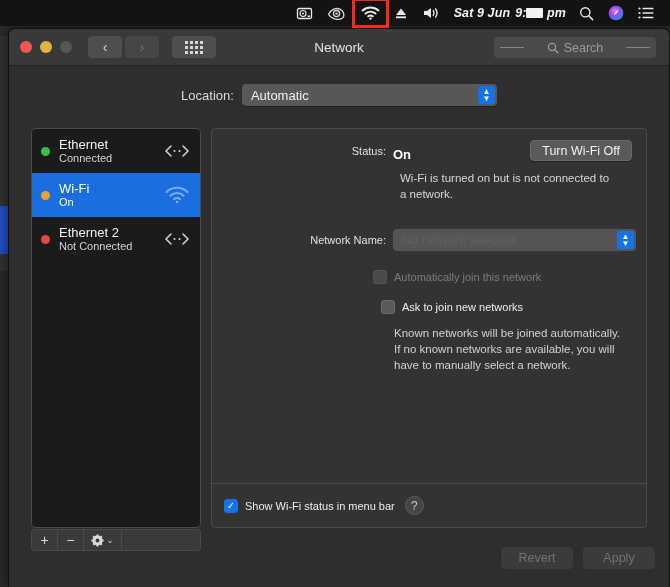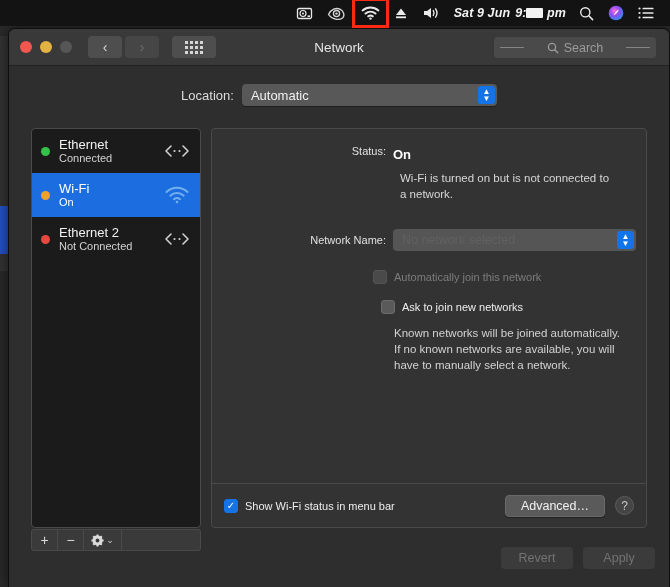--- a/index.html
+++ b/index.html
@@ -479,6 +479,7 @@
 
           <div id="status-desc">Wi-Fi is turned on but is not connected to a network.</div>
 
+          <div id="btn-toggle-wifi">Turn Wi-Fi Off</div>
 
           <div class="row" id="netname-row">
             <div class="lbl-col">Network Name:</div>

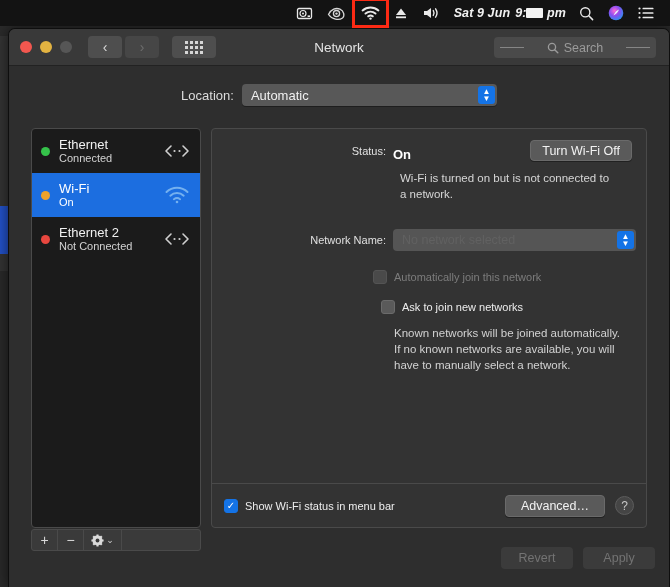--- a/index.html
+++ b/index.html
@@ -511,7 +511,6 @@
               <span class="cbox checked">✓</span>
               <span class="cblabel">Show Wi-Fi status in menu bar</span>
             </div>
-            <div id="btn-advanced">Advanced…</div>
             <div id="btn-help">?</div>
           </div>
         </div>

